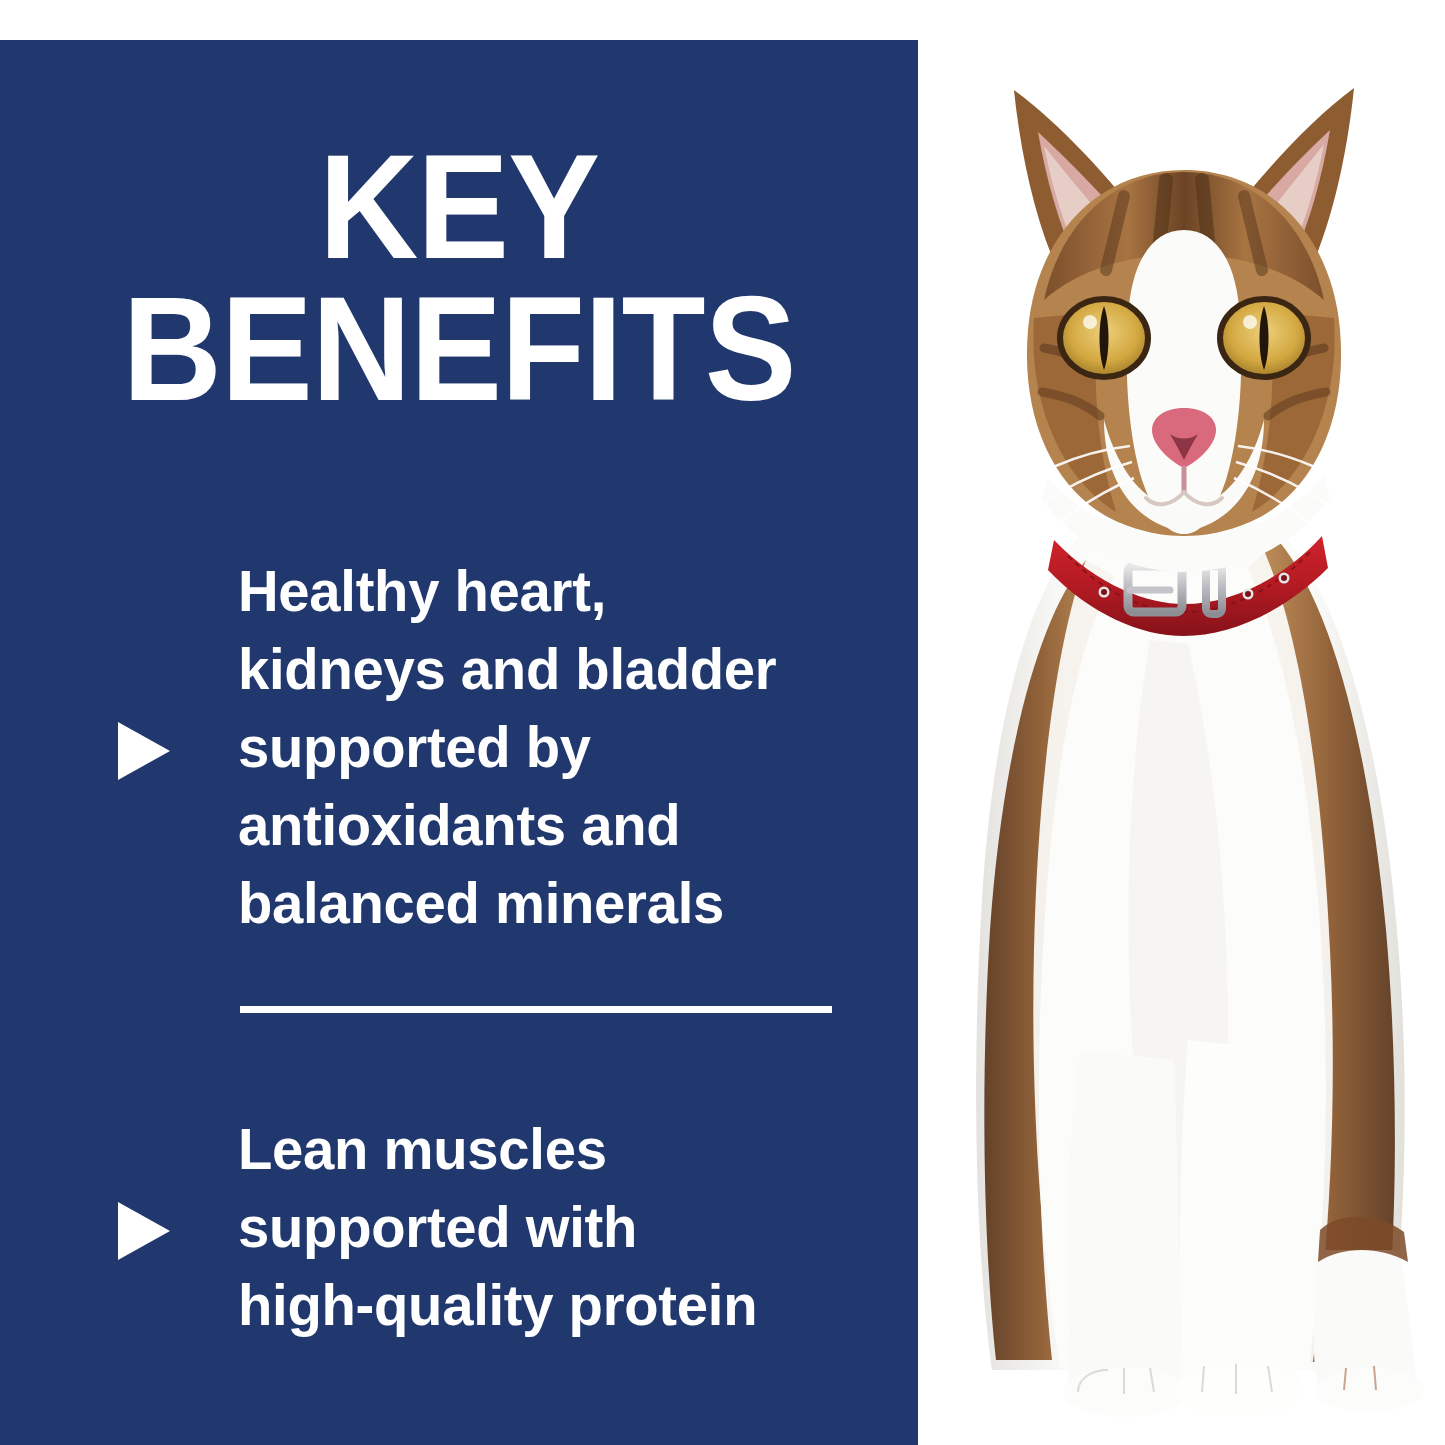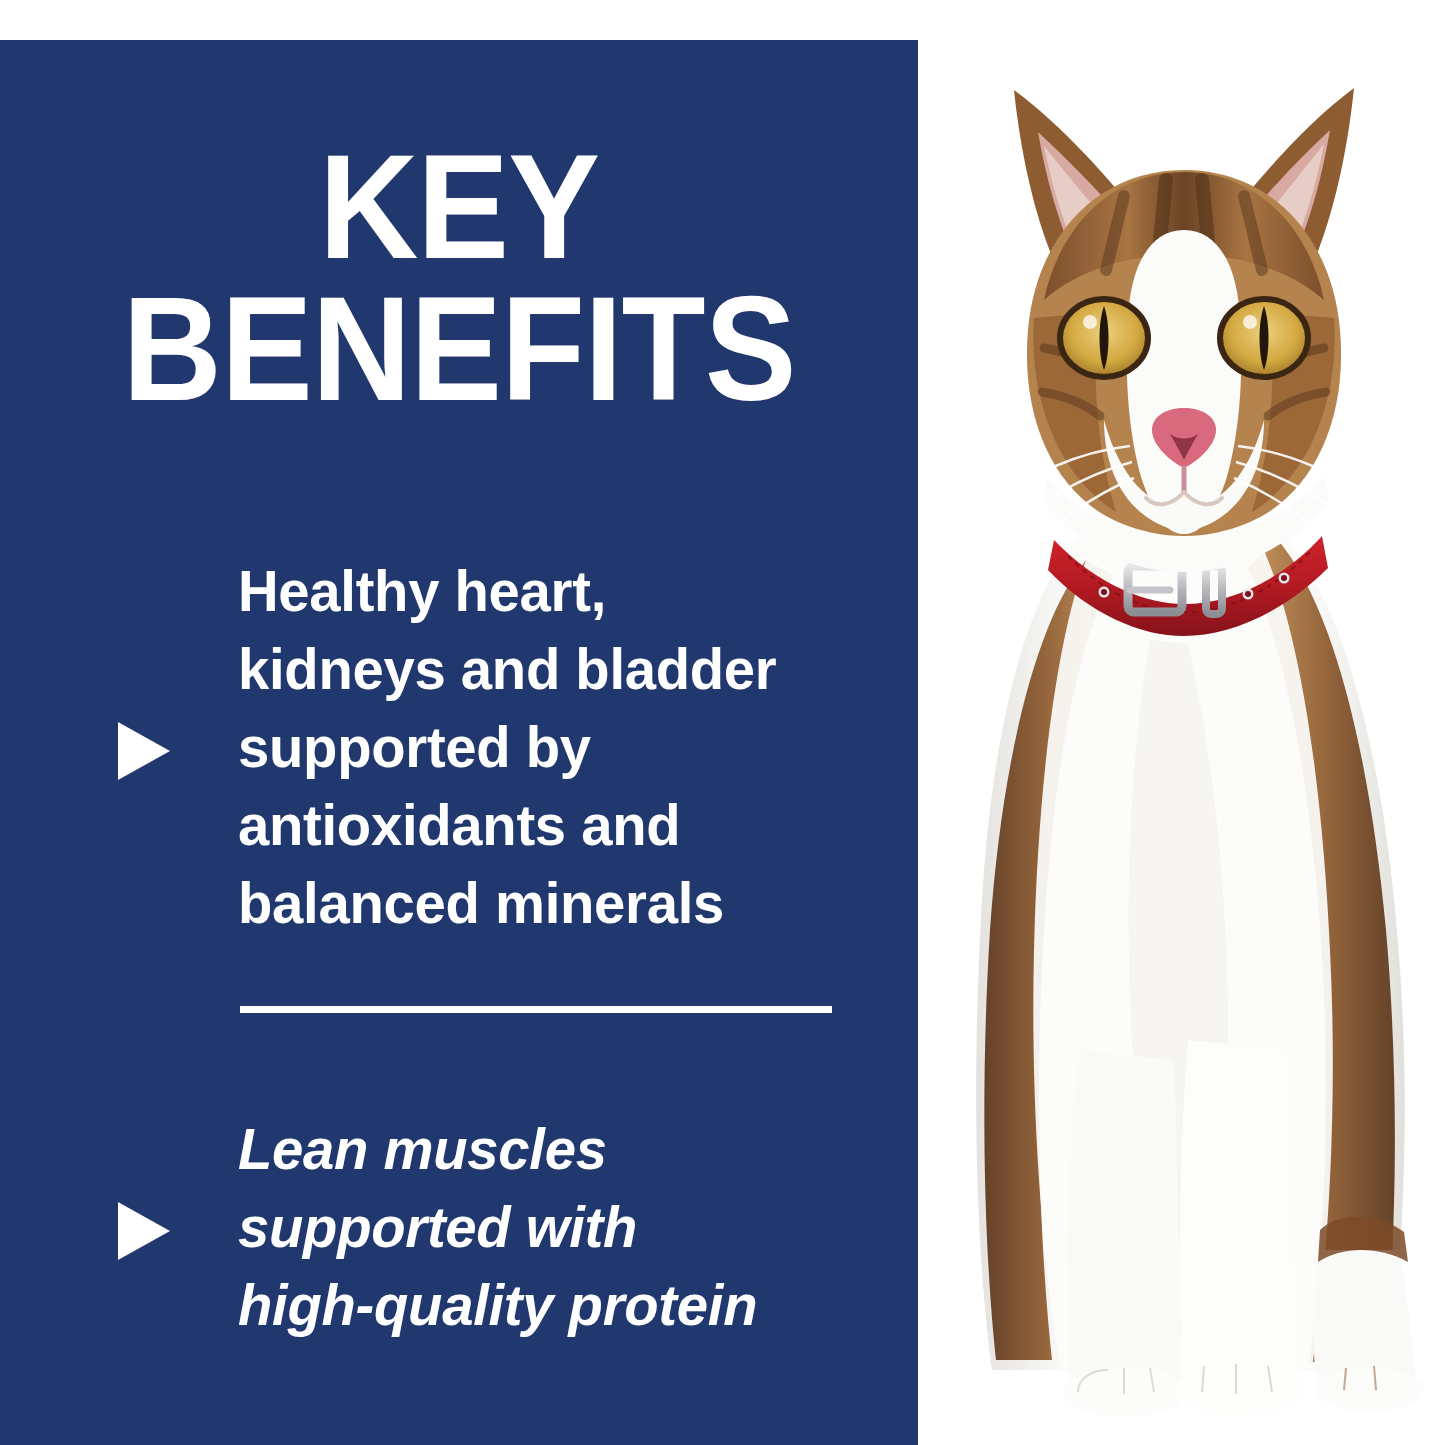--- a/index.html
+++ b/index.html
@@ -56,7 +56,7 @@
     width: 760px;
   }
   .benefit-1 { top: 512px; }
-  .benefit-2 { top: 1070px; font-style: italic; }
+  .benefit-2 { top: 1070px; }
 
   .tri-bullet {
     flex: 0 0 auto;

